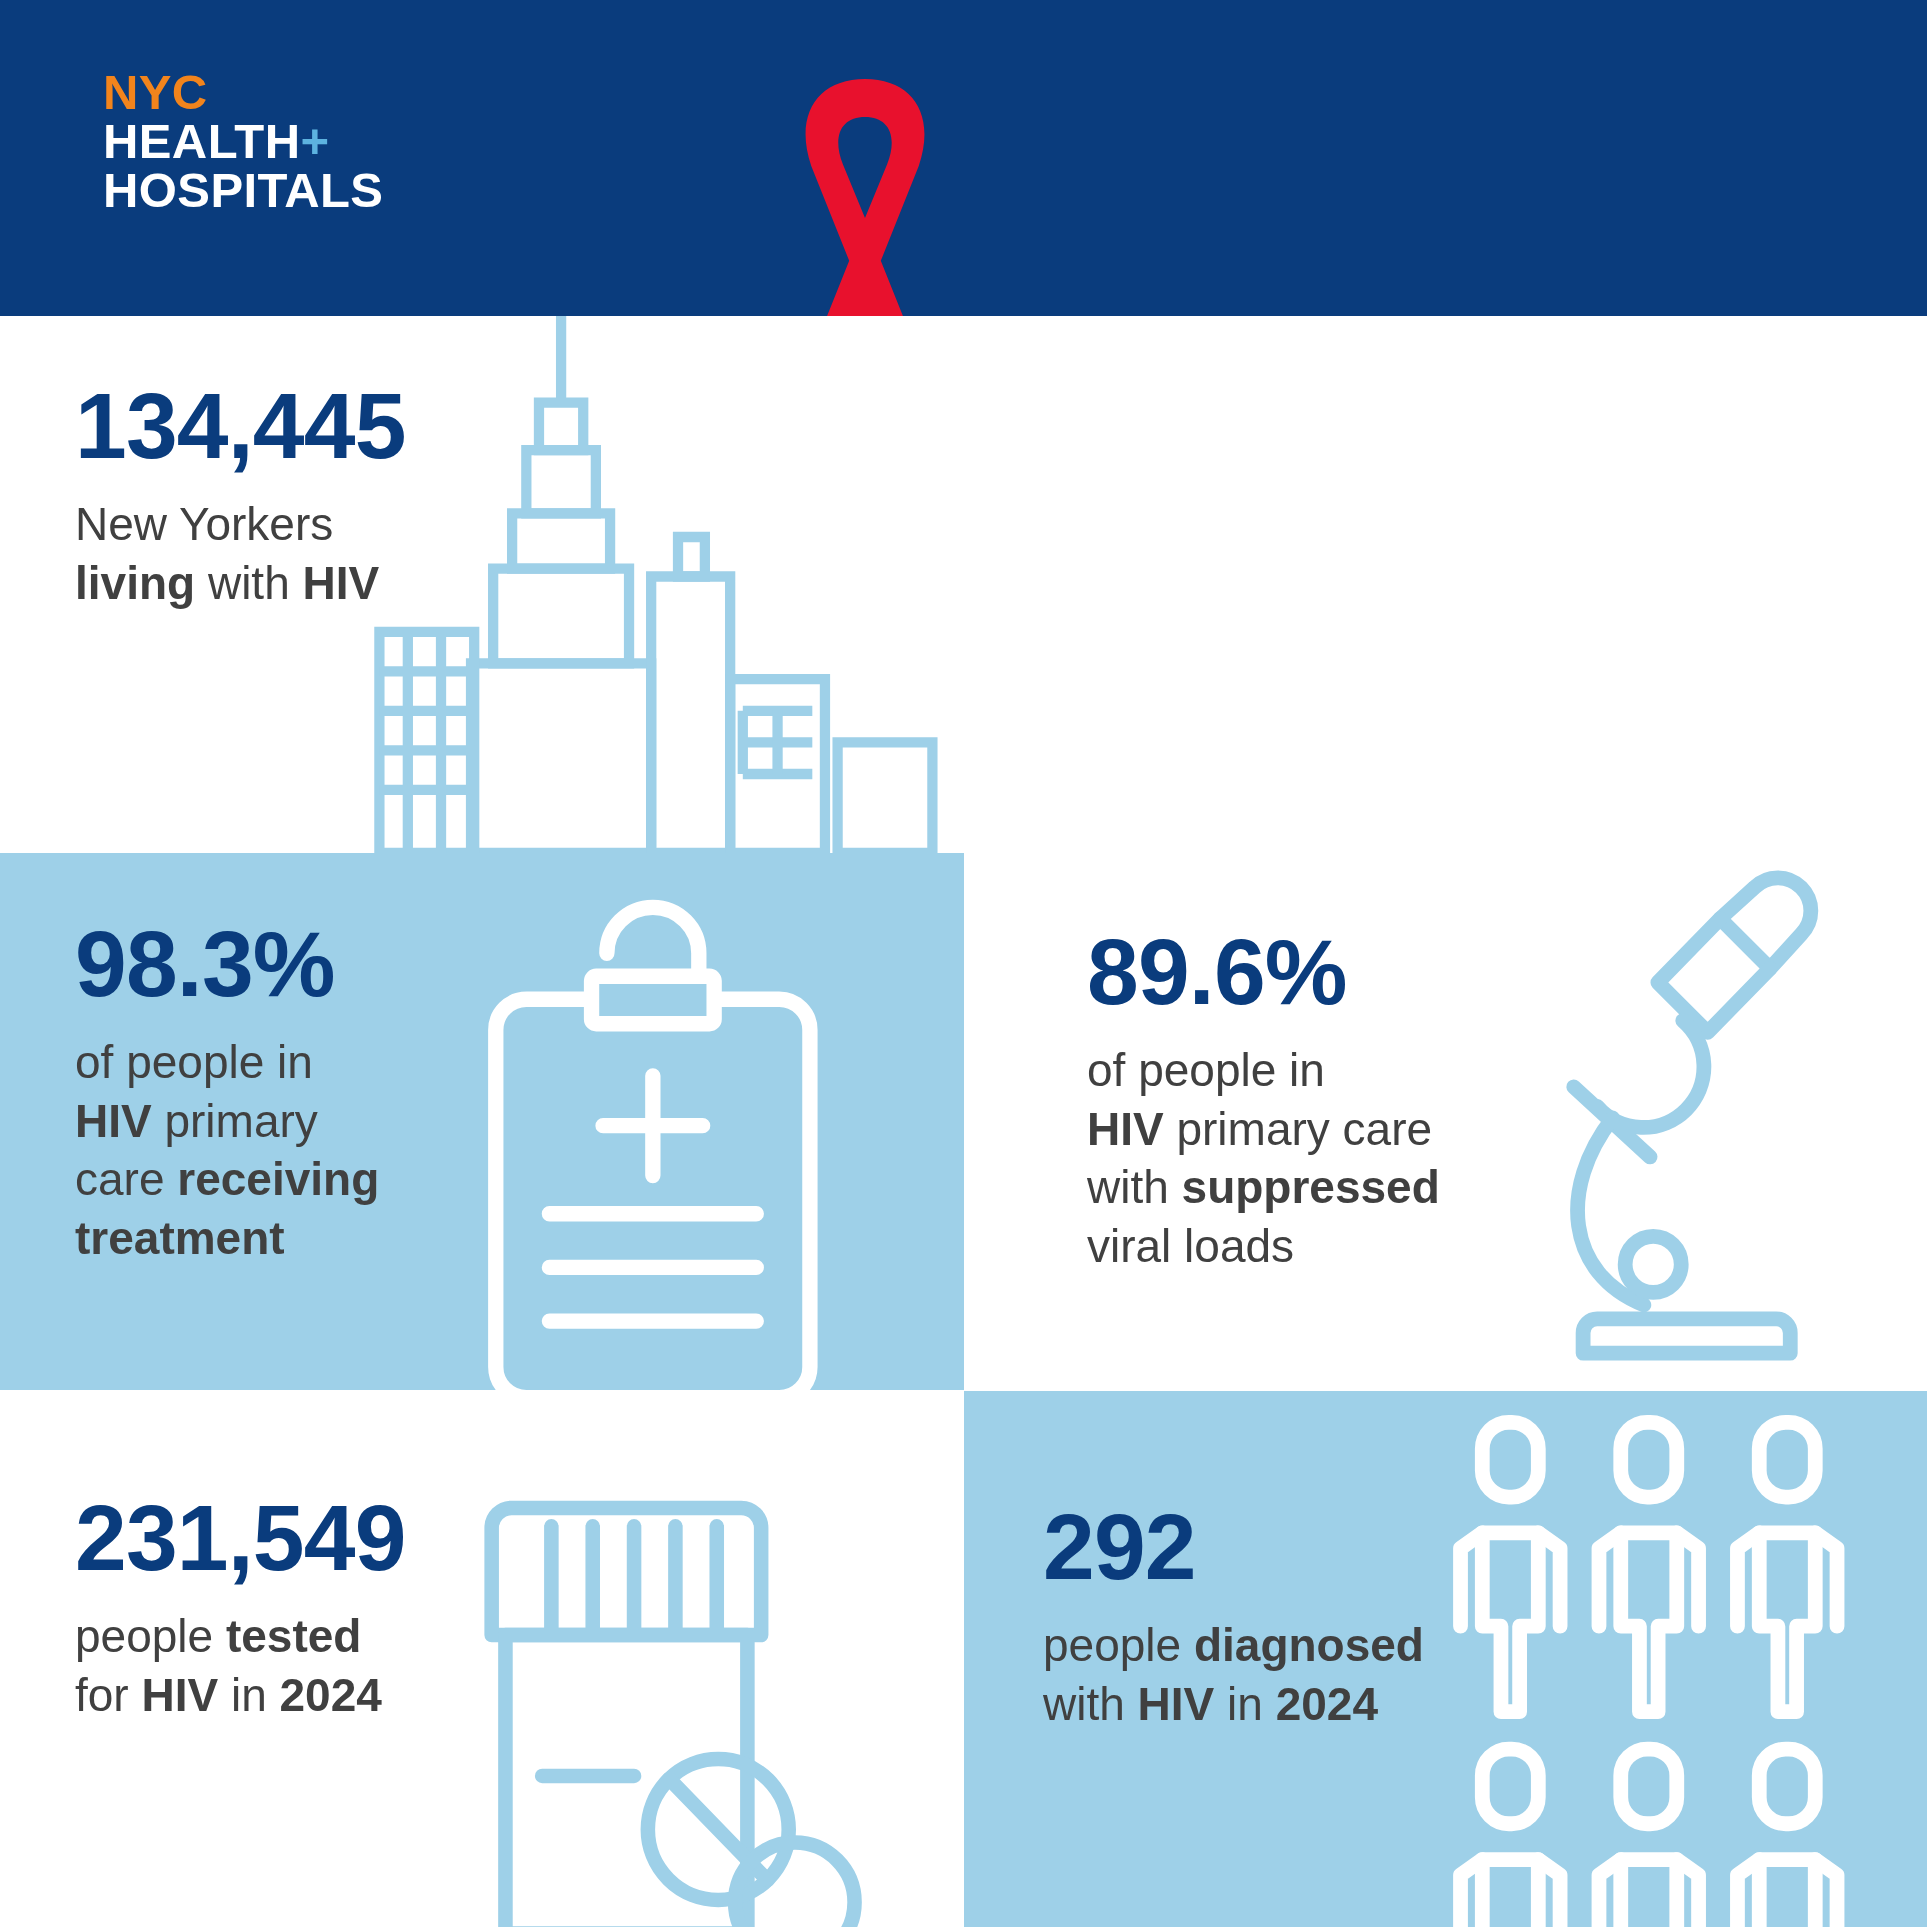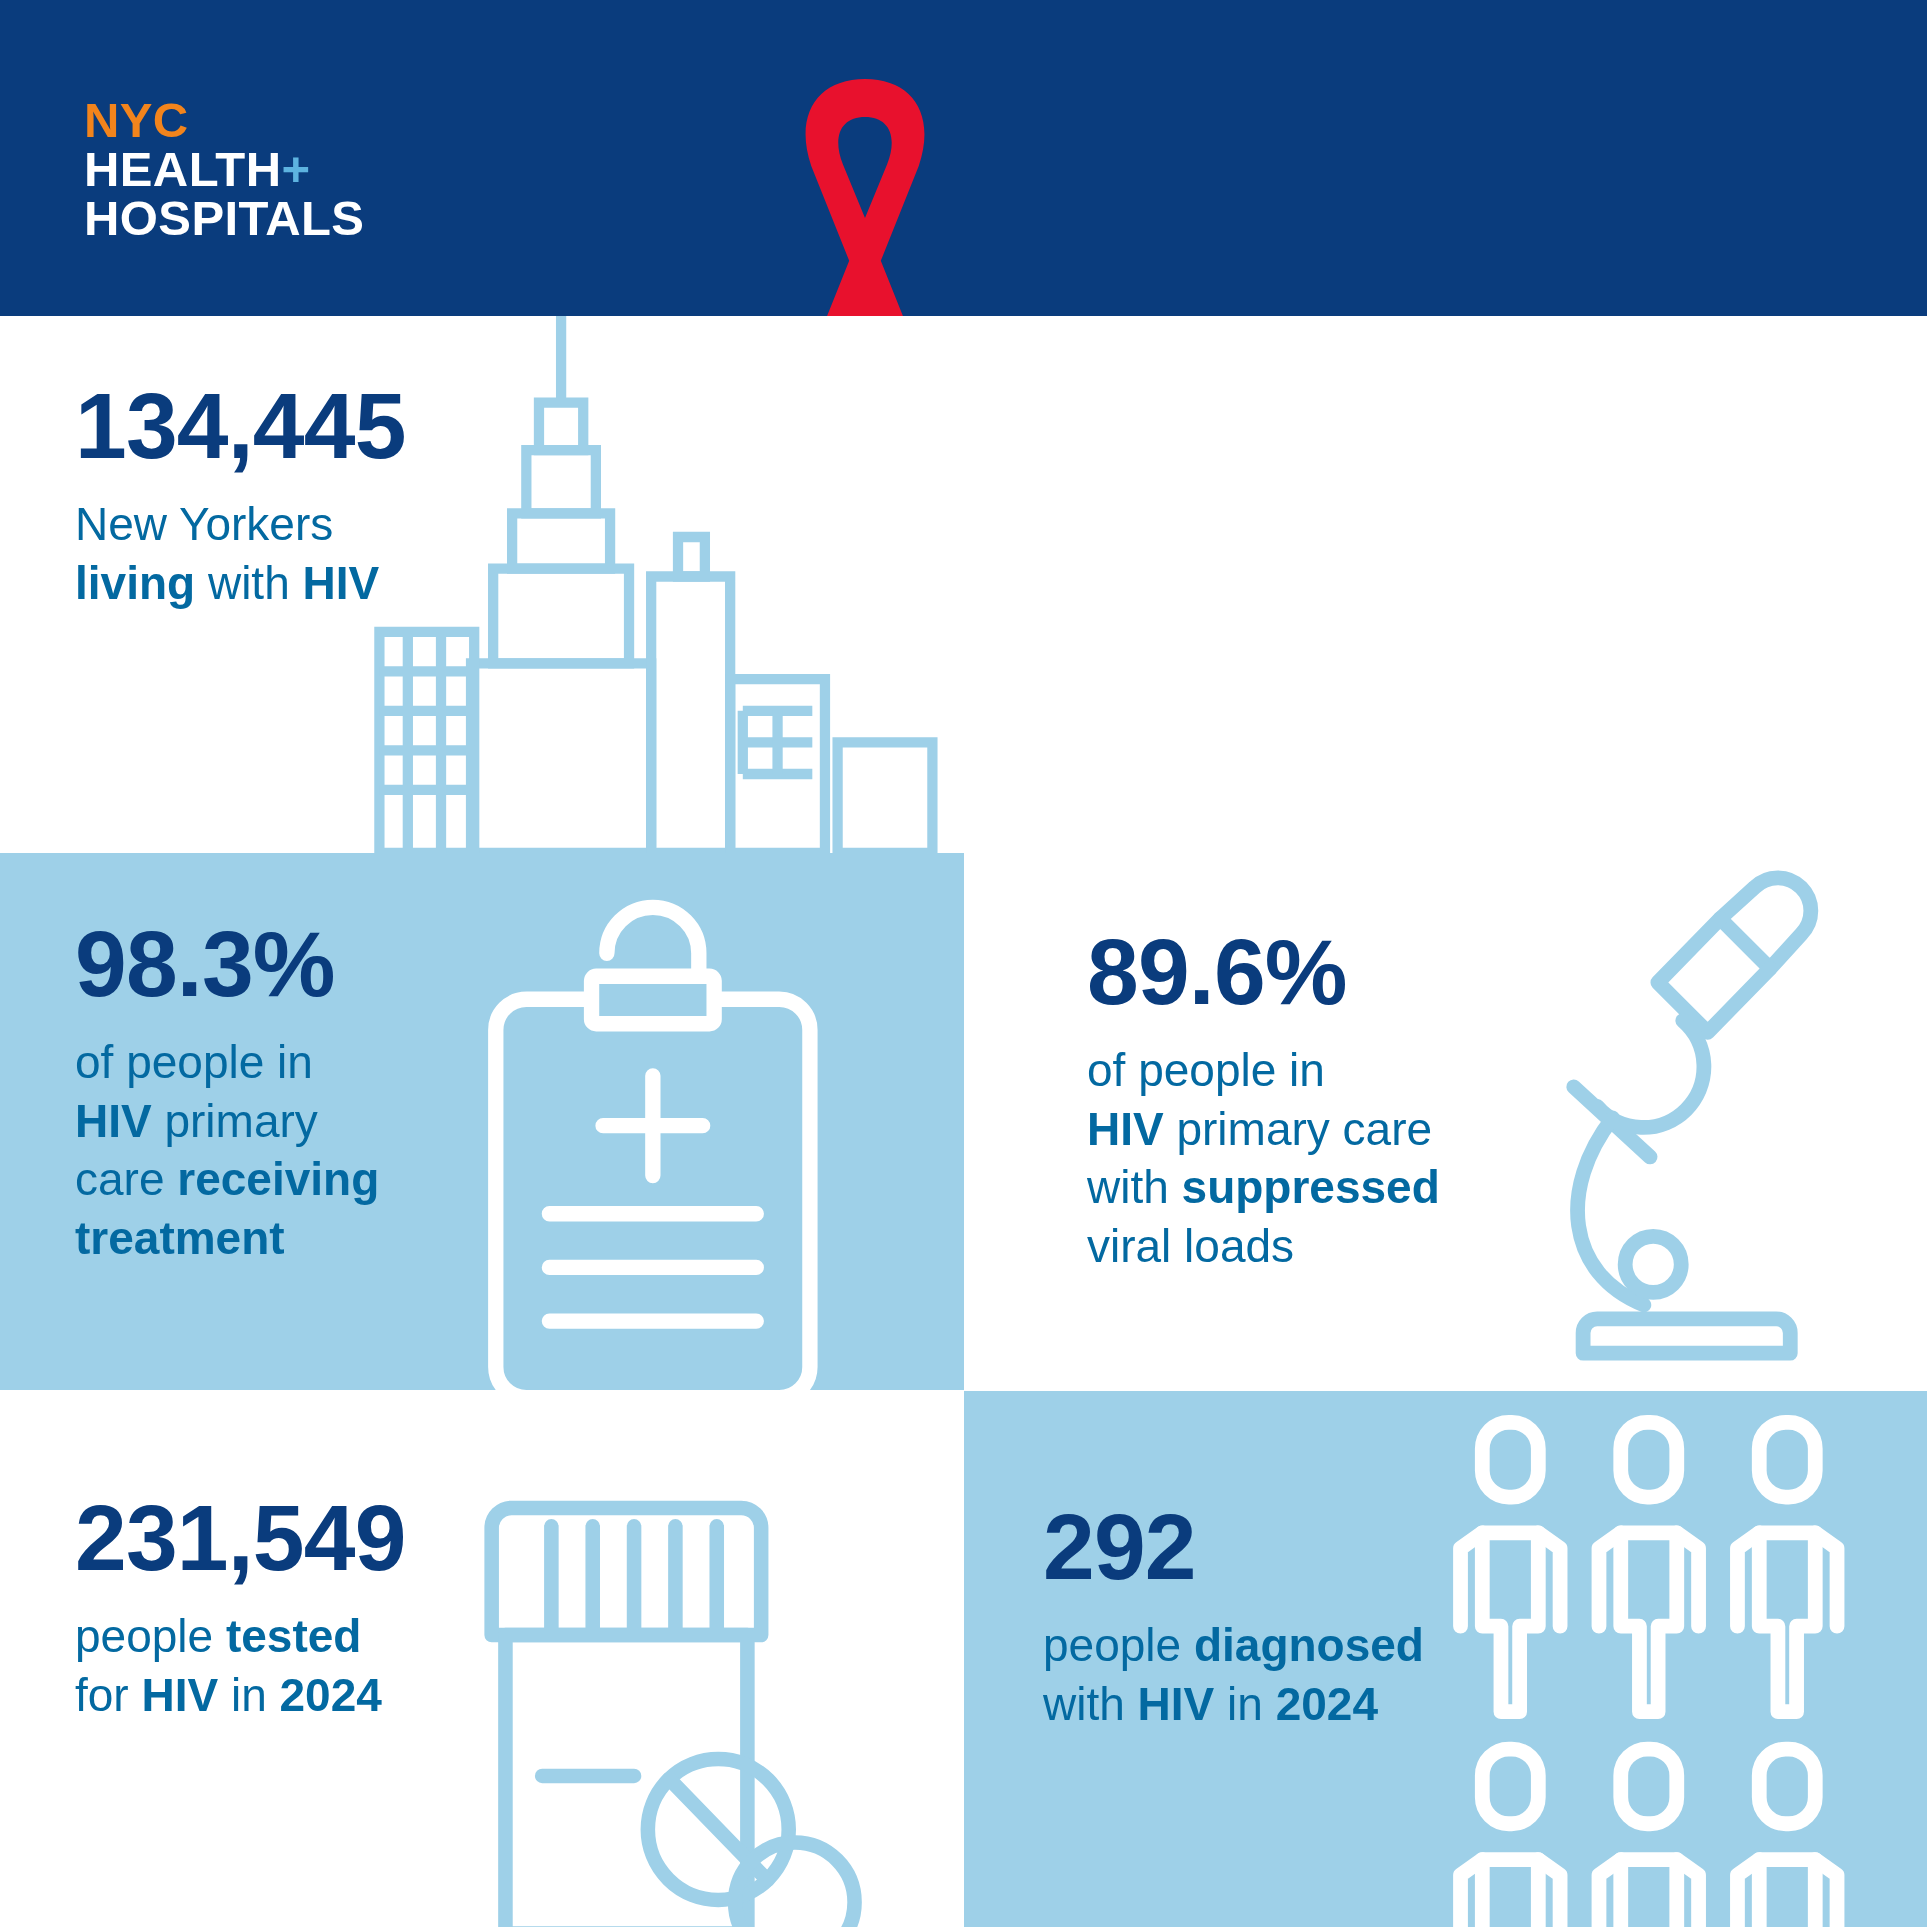--- a/index.html
+++ b/index.html
@@ -31,10 +31,9 @@
   }
   .logo {
     position: absolute;
-    left: 84px;
+    left: 103px;
     top: 68px;
     line-height: 1.0;
-    margin-top: 28px;
   }
   .logo-nyc {
     font-size: 49px;

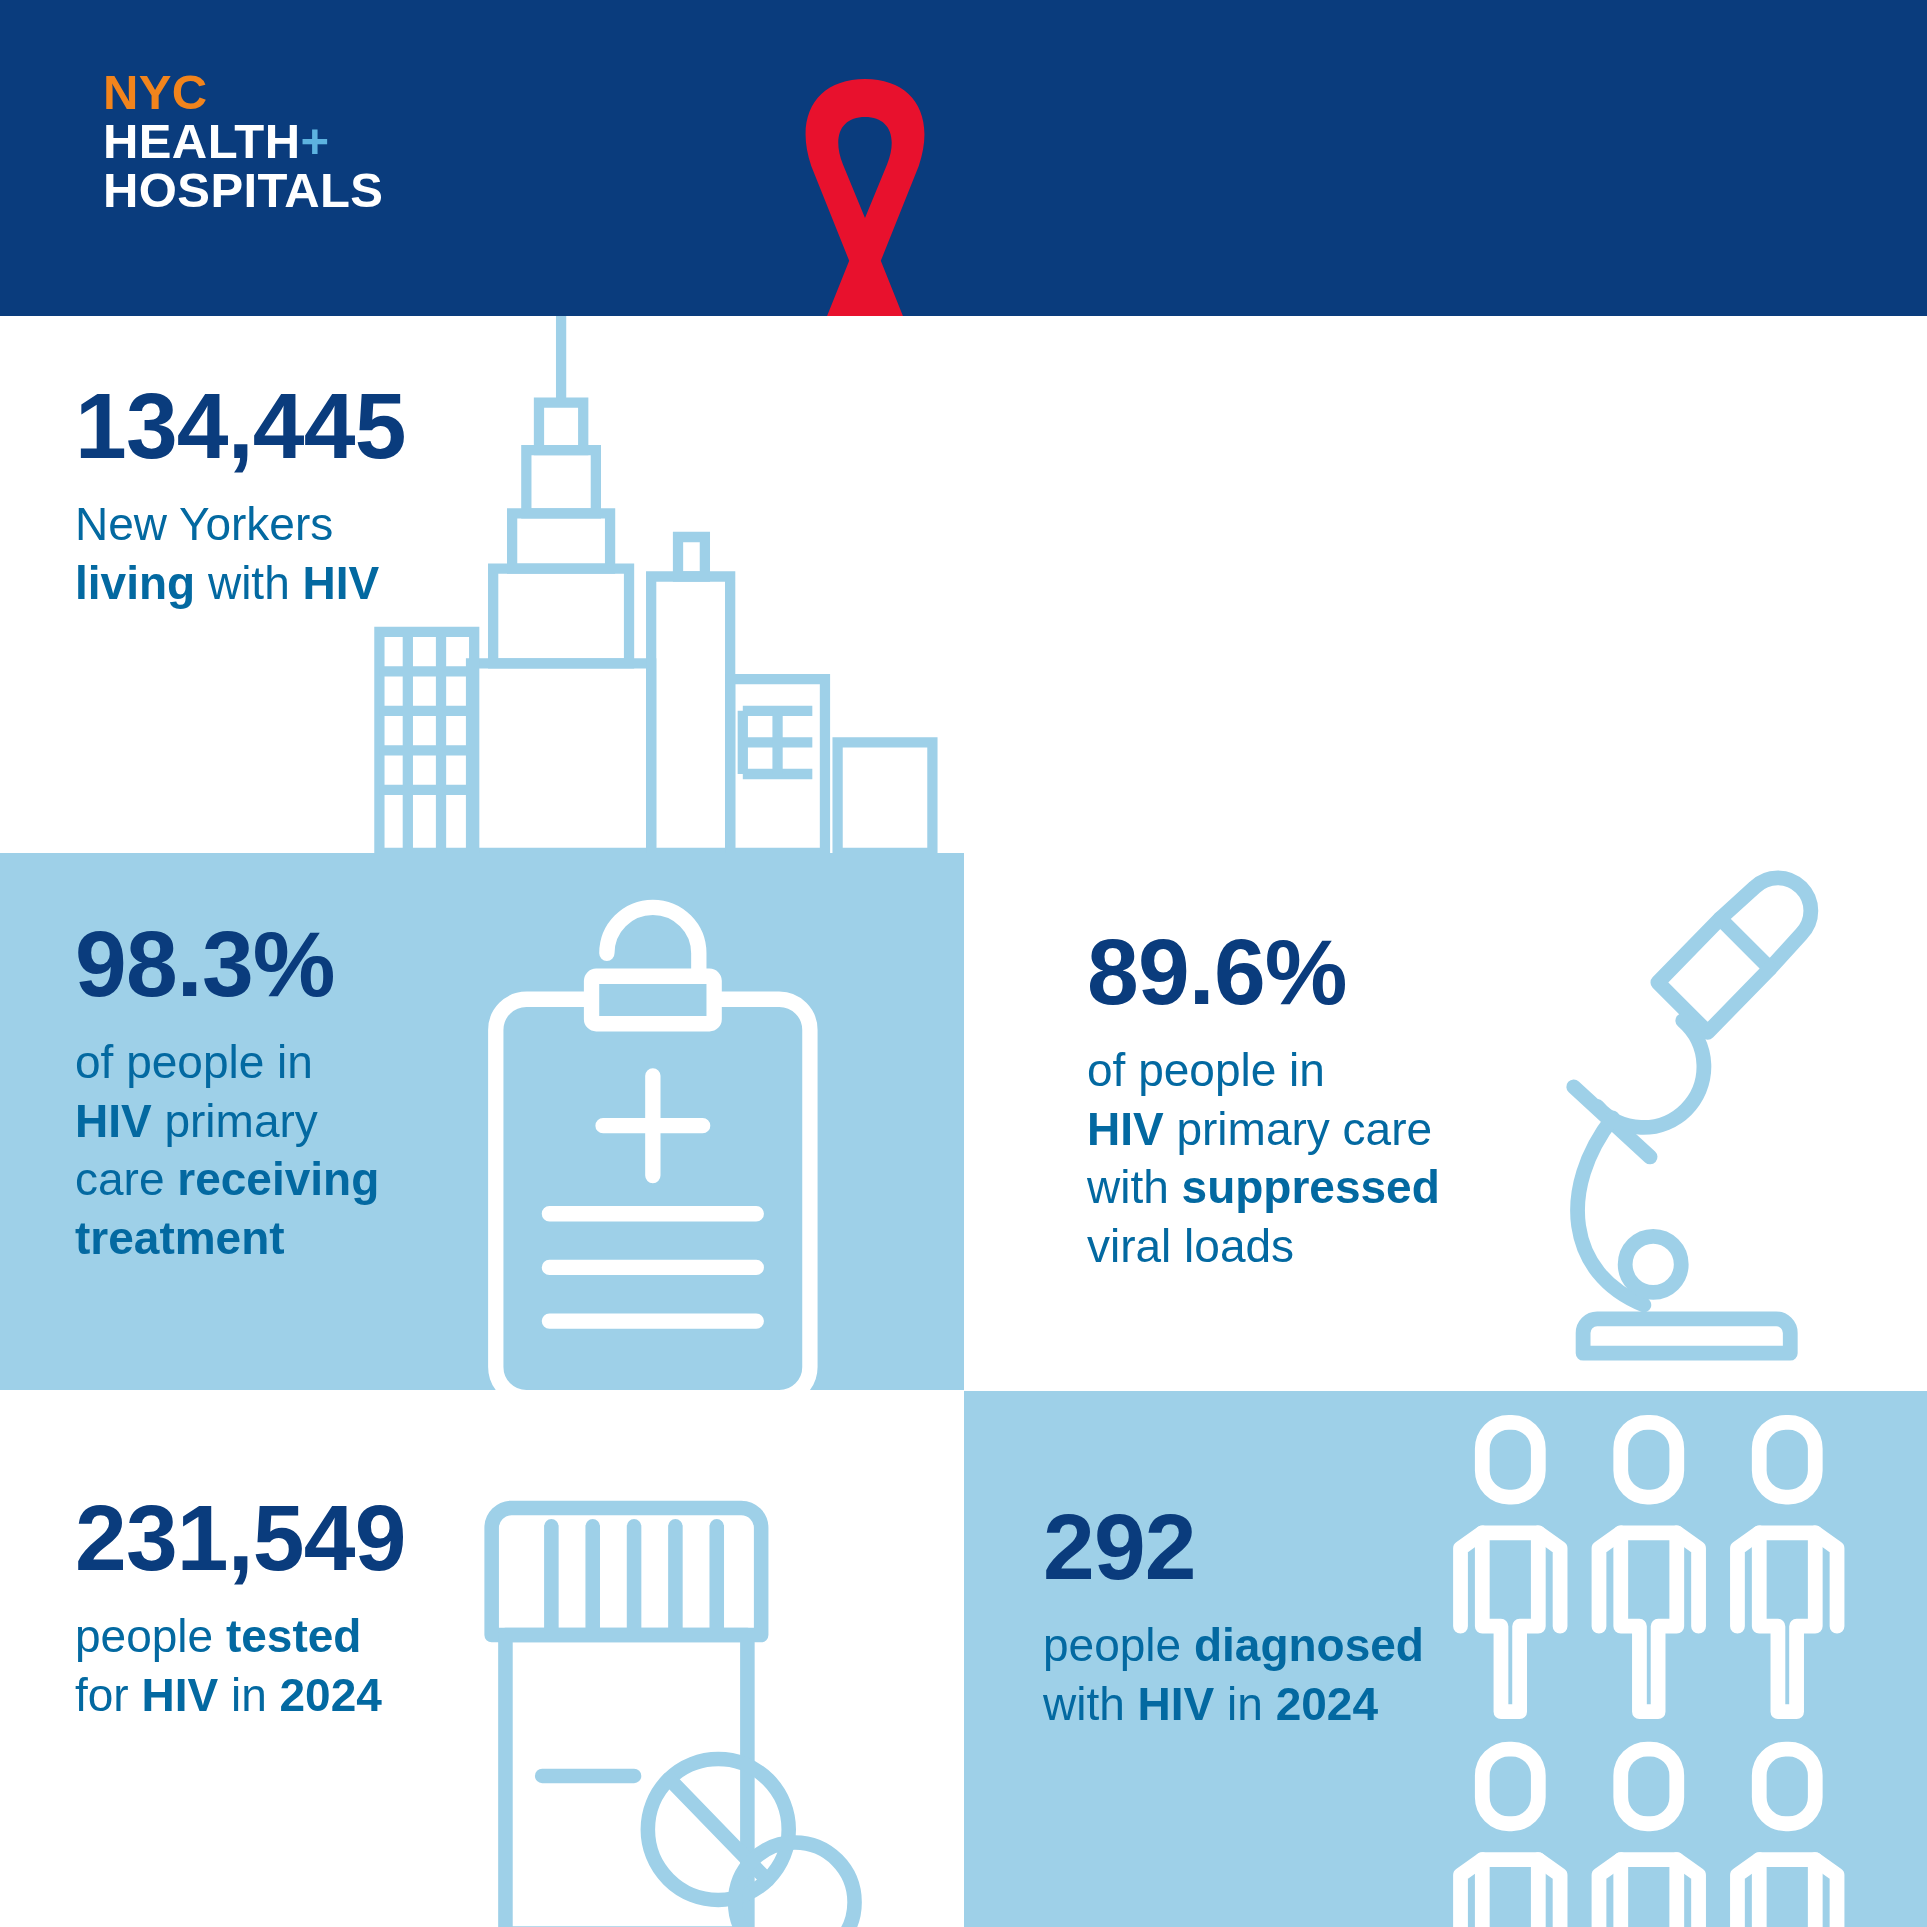--- a/index.html
+++ b/index.html
@@ -111,7 +111,7 @@
   }
   .desc {
     font-size: 46px;
-    color: #0369a1;
+    color: #404040;
     line-height: 1.28;
     font-weight: normal;
     margin: 0;

